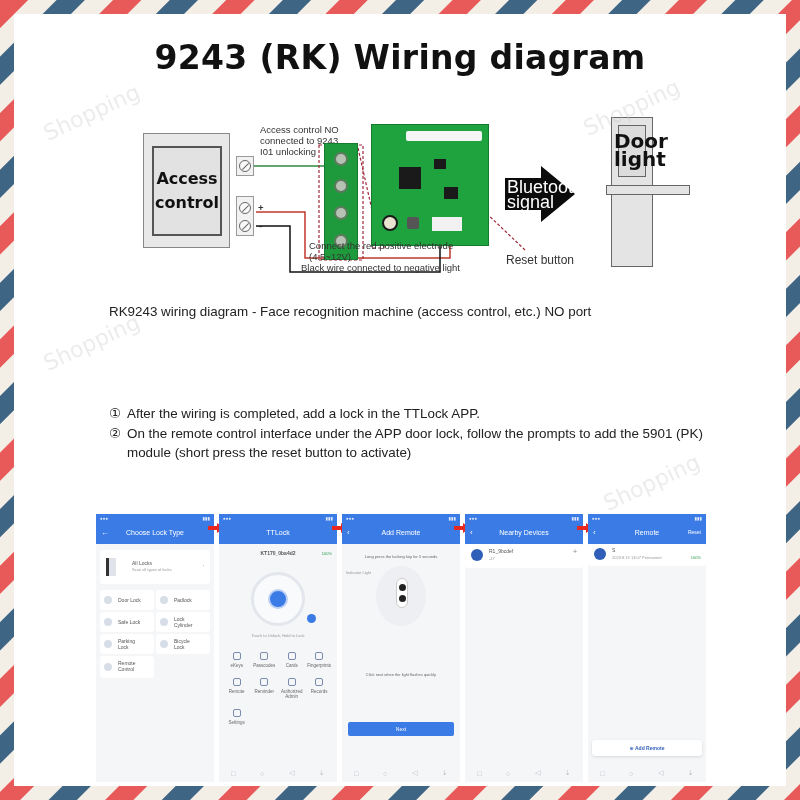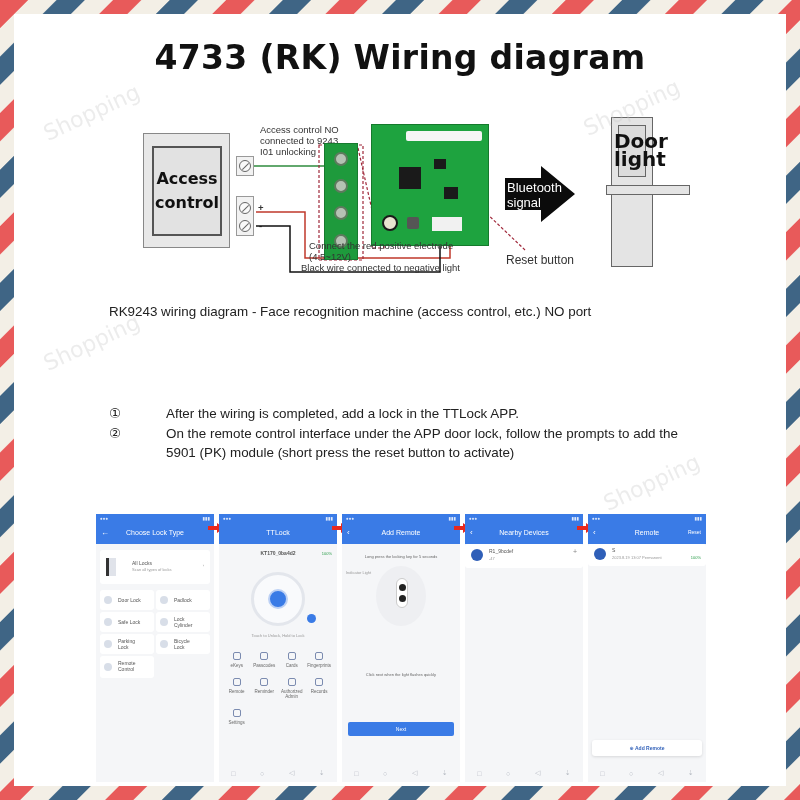--- a/index.html
+++ b/index.html
@@ -73,7 +73,7 @@
   <div class="paper"></div>
 </div>
 
-<div class="title">4733 (RK) Wiring diagram</div>
+<div class="title">9243 (RK) Wiring diagram</div>
 
 <div>
   <div class="access-box">

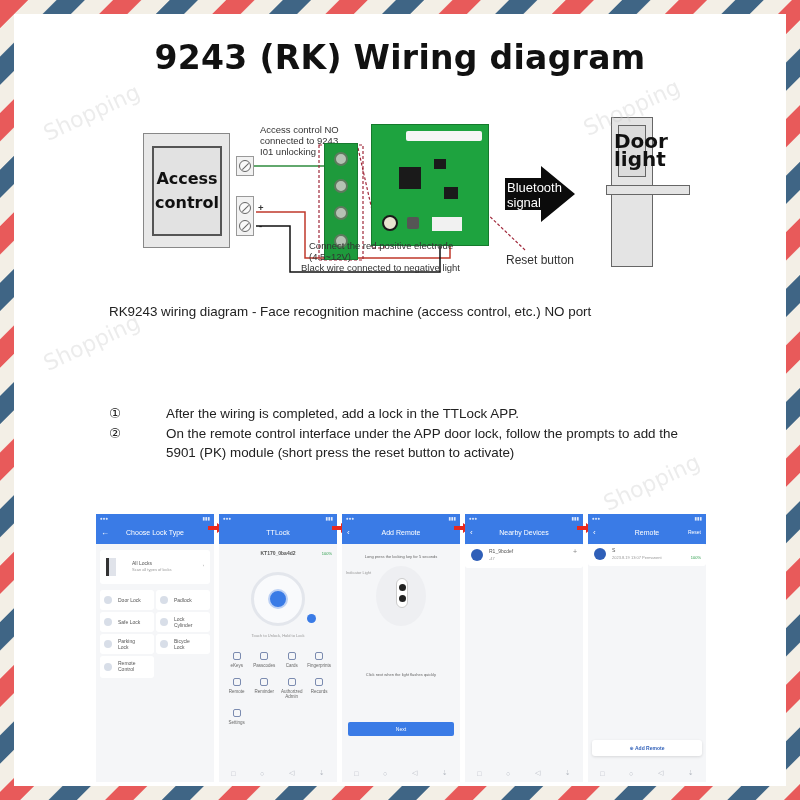--- a/index.html
+++ b/index.html
@@ -24,7 +24,7 @@
   .pcb { position: absolute; left: 371px; top: 124px; width: 118px; height: 122px; background: #1ea33f; border: 1px solid #147a2c; }
   .chip { position: absolute; background: #1a1a1a; }
   .bt-arrow { position: absolute; left: 505px; top: 166px; width: 70px; height: 56px; }
-  .bt-text { position: absolute; left: 507px; top: 180px; color: #fff; font-size: 13px; line-height: 15px; font-weight: normal; }
+  .bt-text { position: absolute; left: 507px; top: 180px; color: #fff; font-size: 18px; line-height: 15px; font-weight: normal; }
   .reset-lbl { position: absolute; left: 506px; top: 253px; font-size: 12px; color: #333; }
   .door { position: absolute; background: #e4e4e4; border: 1px solid #666; }
   .door-text { position: absolute; left: 614px; top: 132px; font-weight: bold; font-size: 20px; line-height: 18px; color: #111; font-family: "DejaVu Sans", sans-serif; }

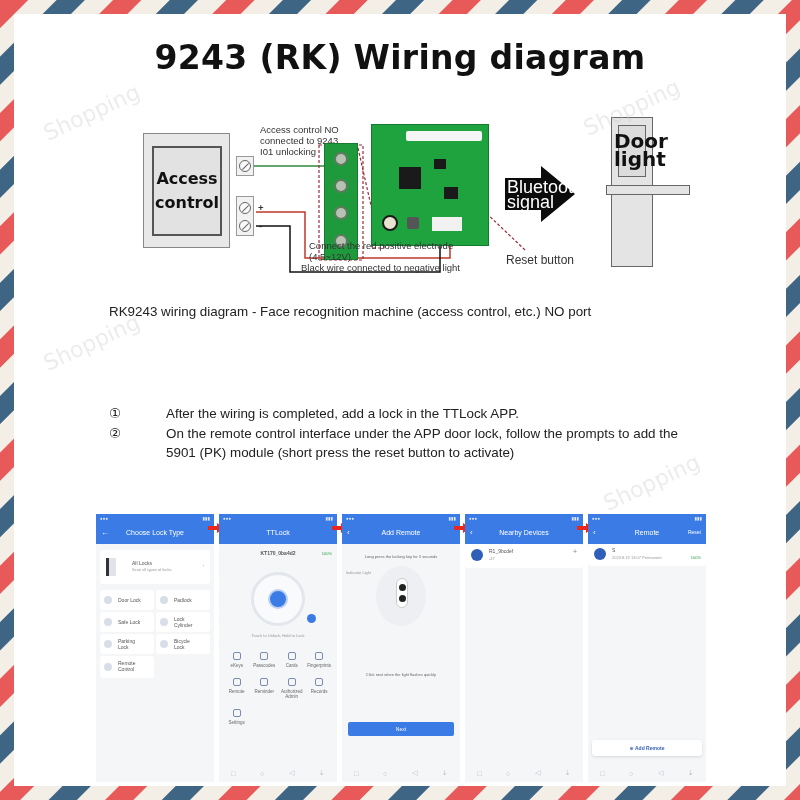--- a/index.html
+++ b/index.html
@@ -33,7 +33,7 @@
   .steps { position: absolute; left: 109px; top: 404px; width: 600px; font-size: 13.4px; line-height: 19.5px; color: #222; }
   .step { display: flex; }
   .step .num { width: 18px; flex: none; }
-  .step .txt { flex: 1; margin-left: 39px; }
+  .step .txt { flex: 1; }
 
   
   .phones { position: absolute; left: 96px; top: 514px; width: 612px; height: 268px; }

